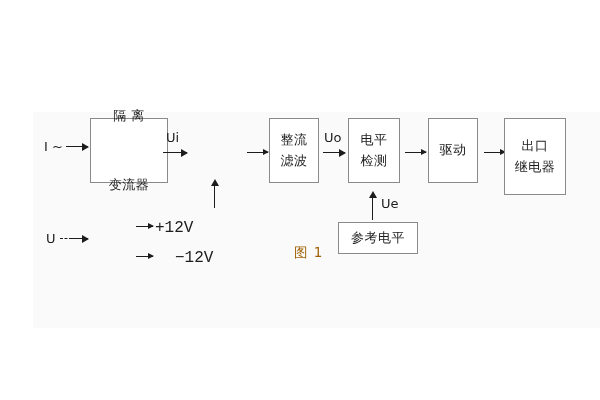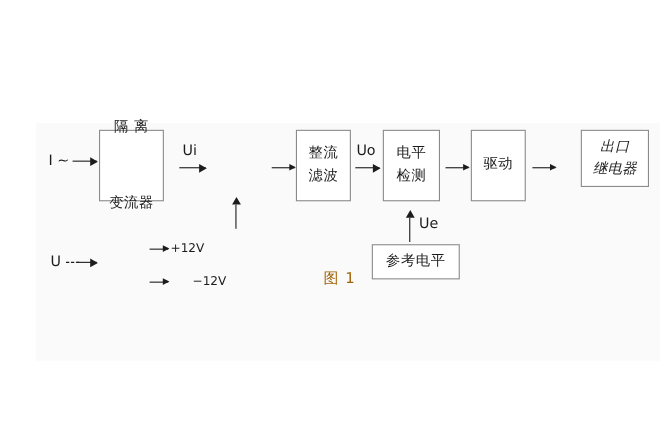--- a/index.html
+++ b/index.html
@@ -111,7 +111,7 @@
   <div class="label" style="left:44px; top:140px;">I ~</div>
   <div class="harrow" style="left:66px; top:146px; width:22px;"></div>
 
-  <div class="box" style="left:90px; top:118px; width:59px; height:65px;gap:48px;">
+  <div class="box" style="left:90px; top:118px; width:78px; height:65px;gap:48px;">
     <span class="ln">隔 离</span>
     <span class="ln">变流器</span>
   </div>

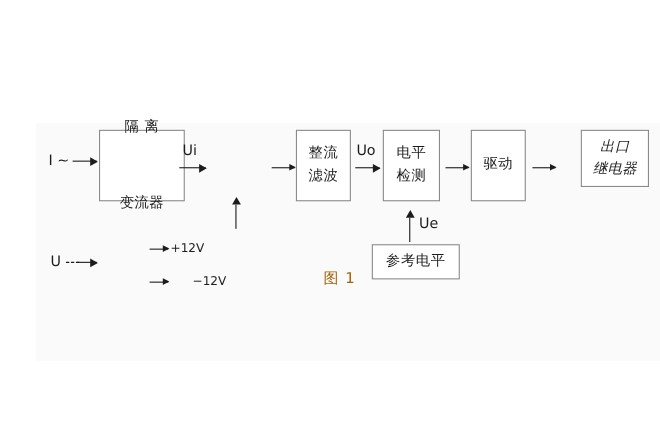--- a/index.html
+++ b/index.html
@@ -143,7 +143,7 @@
 
   <div class="harrow thin" style="left:484px; top:152px; width:21px;"></div>
 
-  <div class="box" style="left:528px; top:118px; width:62px; height:52px;font-style:italic;">
+  <div class="box" style="left:504px; top:118px; width:62px; height:77px;">
     <span class="ln">出口</span>
     <span class="ln">继电器</span>
   </div>

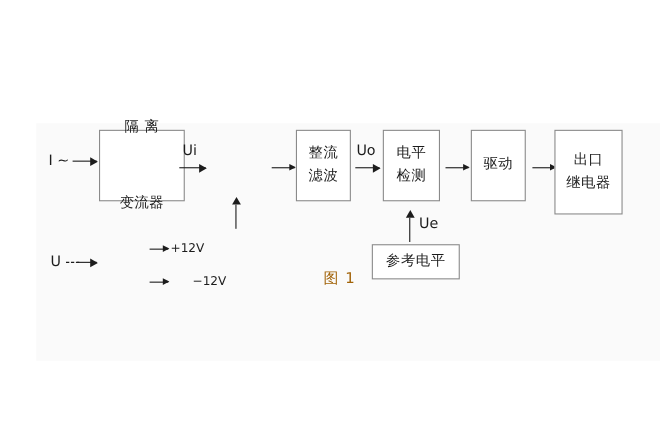--- a/index.html
+++ b/index.html
@@ -47,7 +47,7 @@
     white-space: nowrap;
     line-height: 1;
   }
-  .label.small { font-size: 11px; }
+  .label.small { font-size: 16px; font-family: Liberation Mono, monospace; }
   
   .harrow {
     position: absolute;

